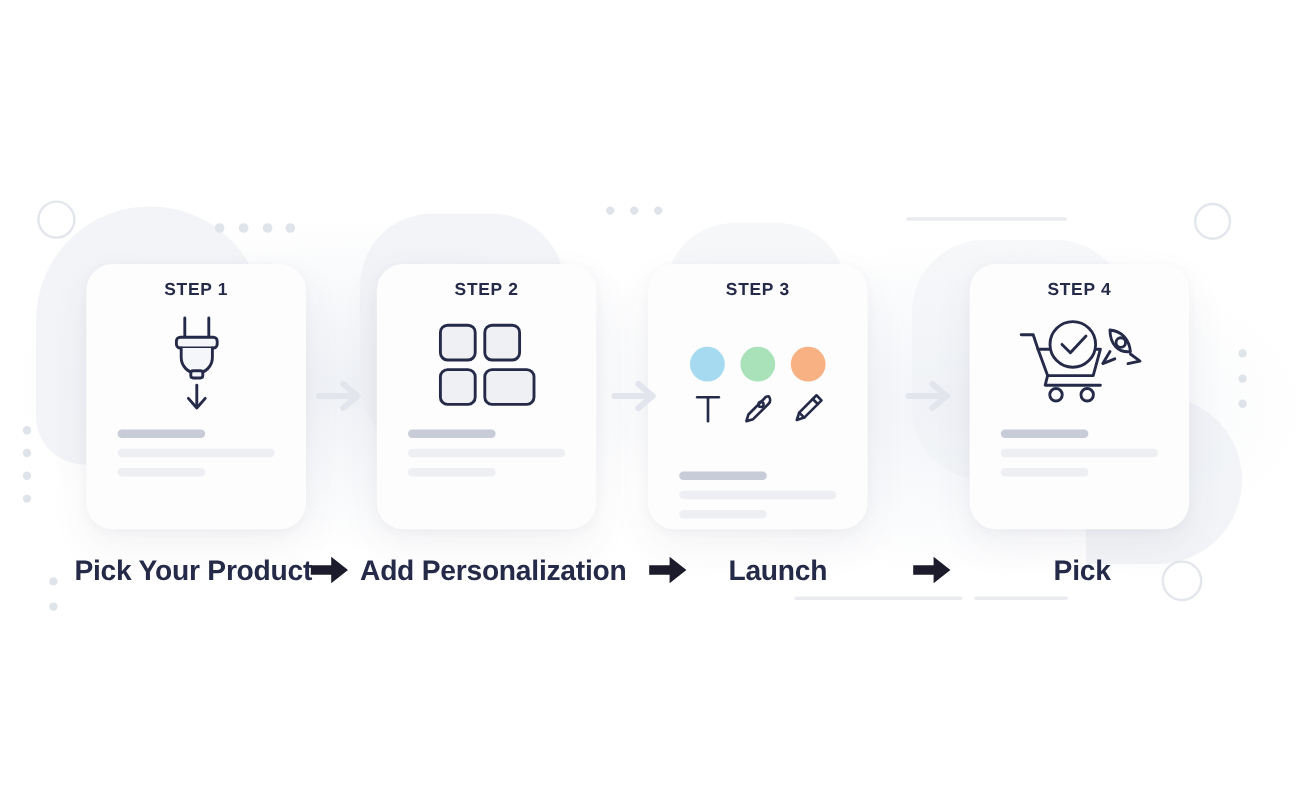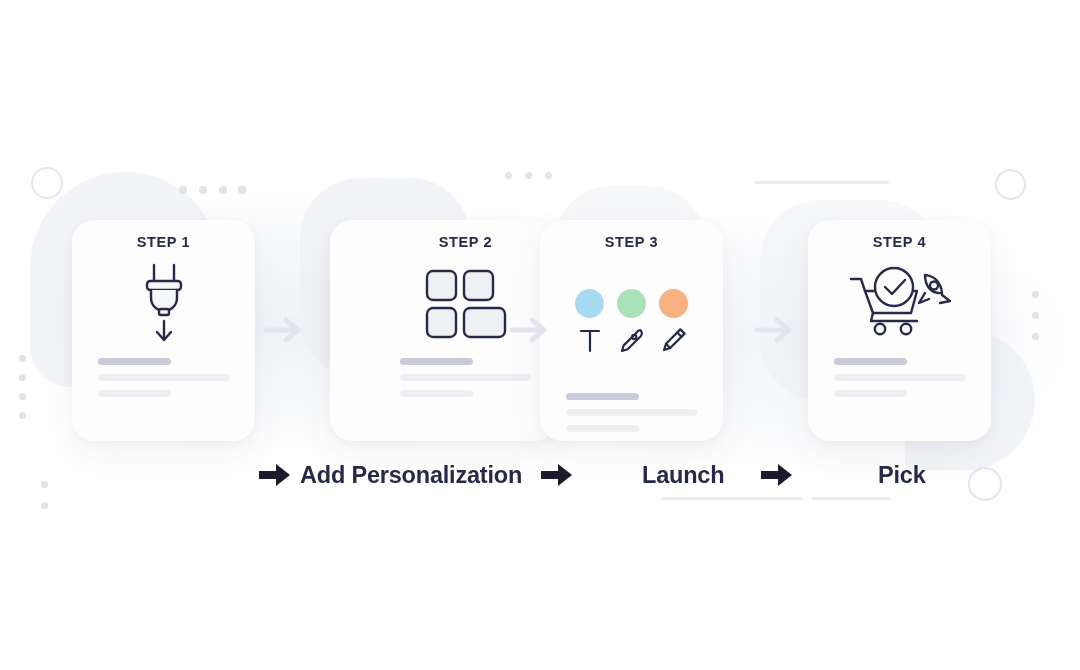--- a/index.html
+++ b/index.html
@@ -52,7 +52,7 @@
     display:flex;flex-direction:column;align-items:center;
   }
   .card.c1{left:72px;}
-  .card.c2{left:330px;padding-left:44px;}
+  .card.c2{left:314px;}
   .card.c3{left:540px;justify-content:space-between;}
   .card.c4{left:808px;}
 

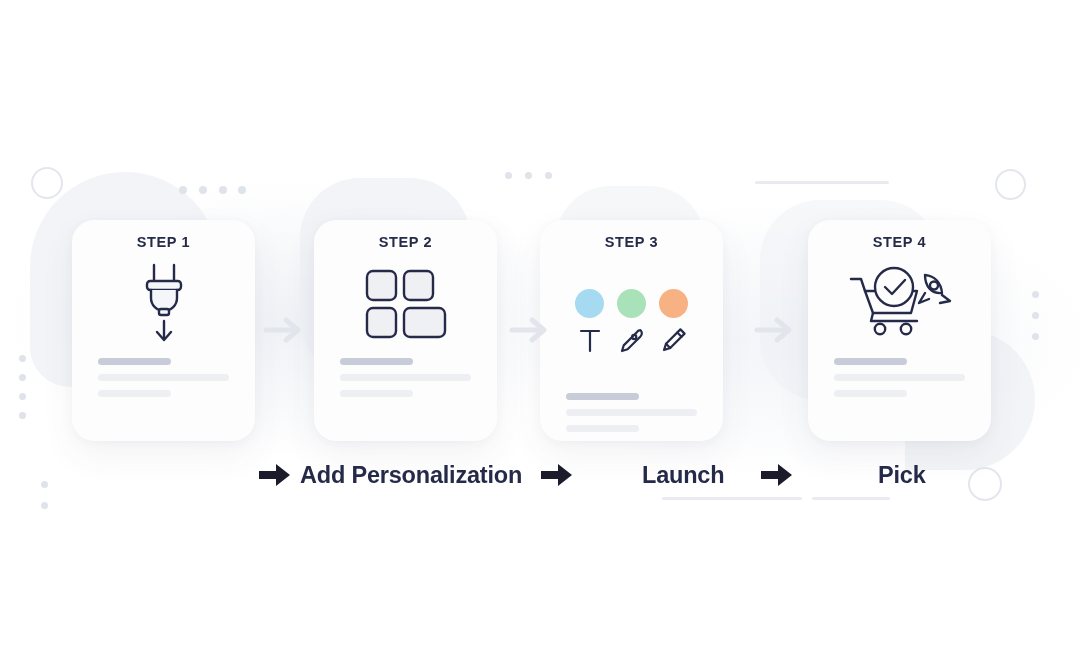--- a/index.html
+++ b/index.html
@@ -262,6 +262,7 @@
   </div>
 
   <div class="captions">
+    <div class="caption p1">Pick Your Product</div>
 
     <div class="bold-arrow a1">
       <svg width="34" height="32" viewBox="0 0 34 32" fill="#1b1b2b">

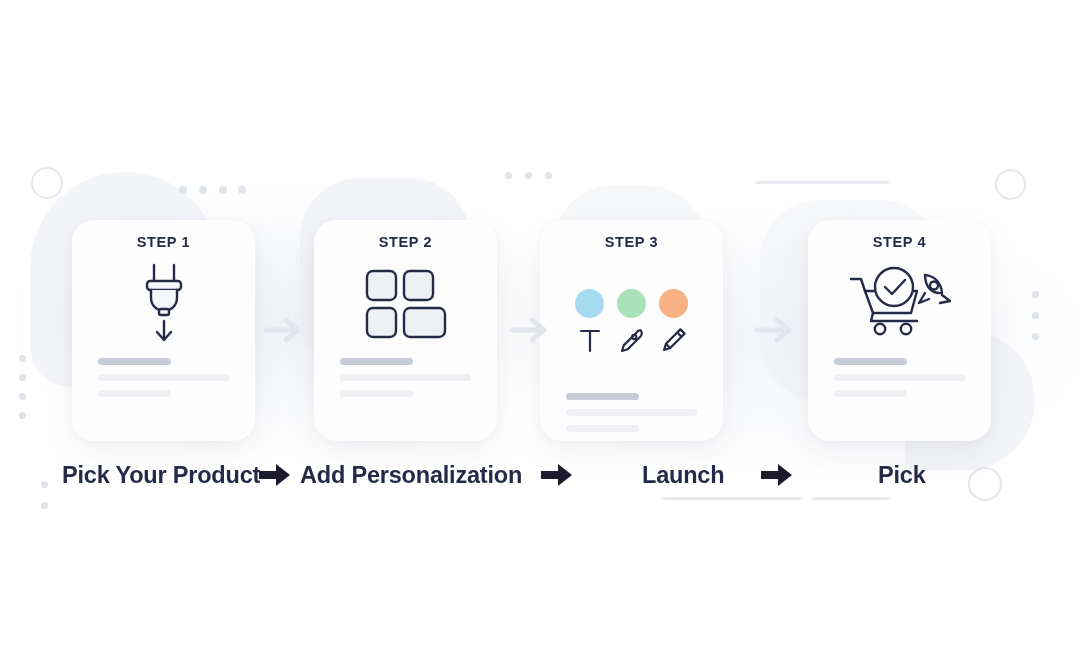--- a/index.html
+++ b/index.html
@@ -96,7 +96,7 @@
   }
   .caption.p1{left:62px;}
   .caption.p2{left:300px;}
-  .caption.p3{left:642px;}
+  .caption.p3{left:607px;}
   .caption.p4{left:878px;}
 
   .bold-arrow{position:absolute;top:4px;width:34px;height:32px;}

